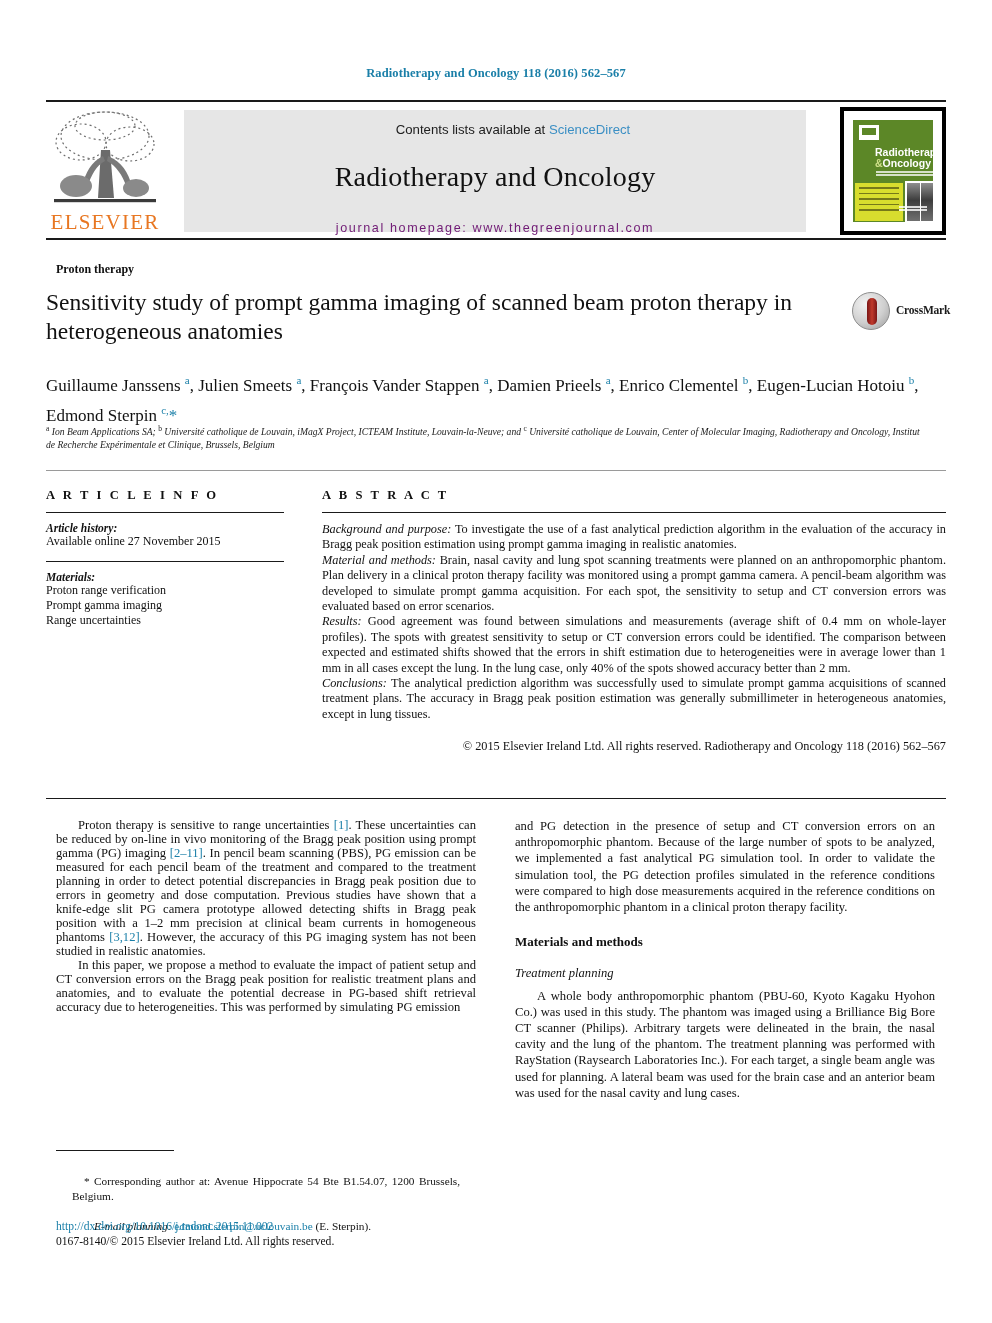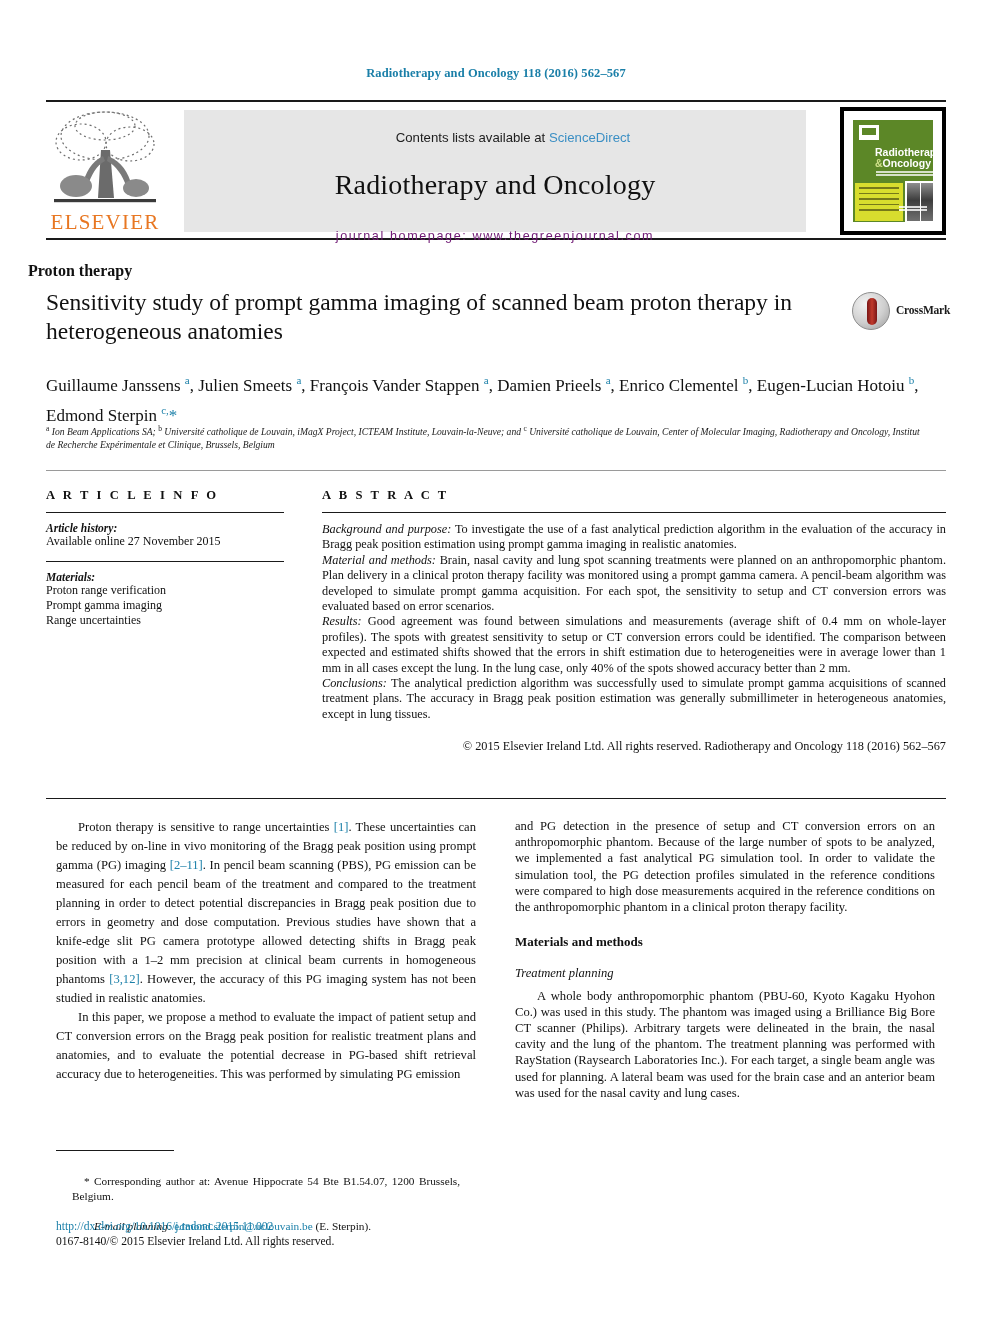--- a/index.html
+++ b/index.html
@@ -74,7 +74,7 @@
     text-align: center;
   }
   .contents-line {
-    margin-top: 20px;
+    margin-top: 12px;
     font-family: "Liberation Sans", sans-serif;
     font-size: 13.2px;
     color: #202020;

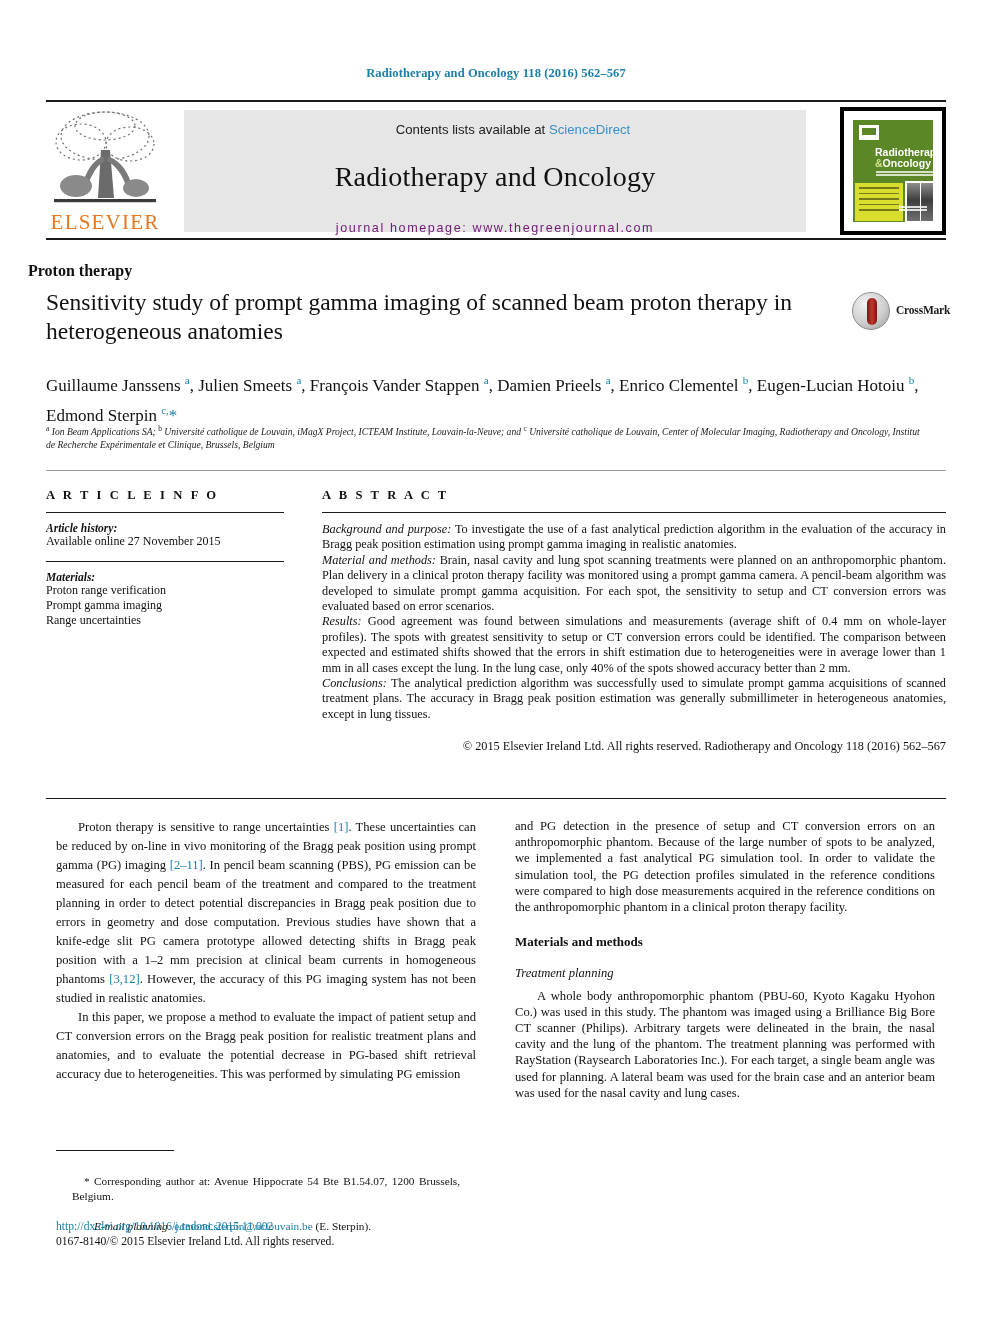--- a/index.html
+++ b/index.html
@@ -177,9 +177,9 @@
   
   .section-label {
     position: absolute;
-    left: 28px;
+    left: 56px;
     top: 262px;
-    font-size: 16px;
+    font-size: 12px;
     font-weight: bold;
     color: #111;
   }

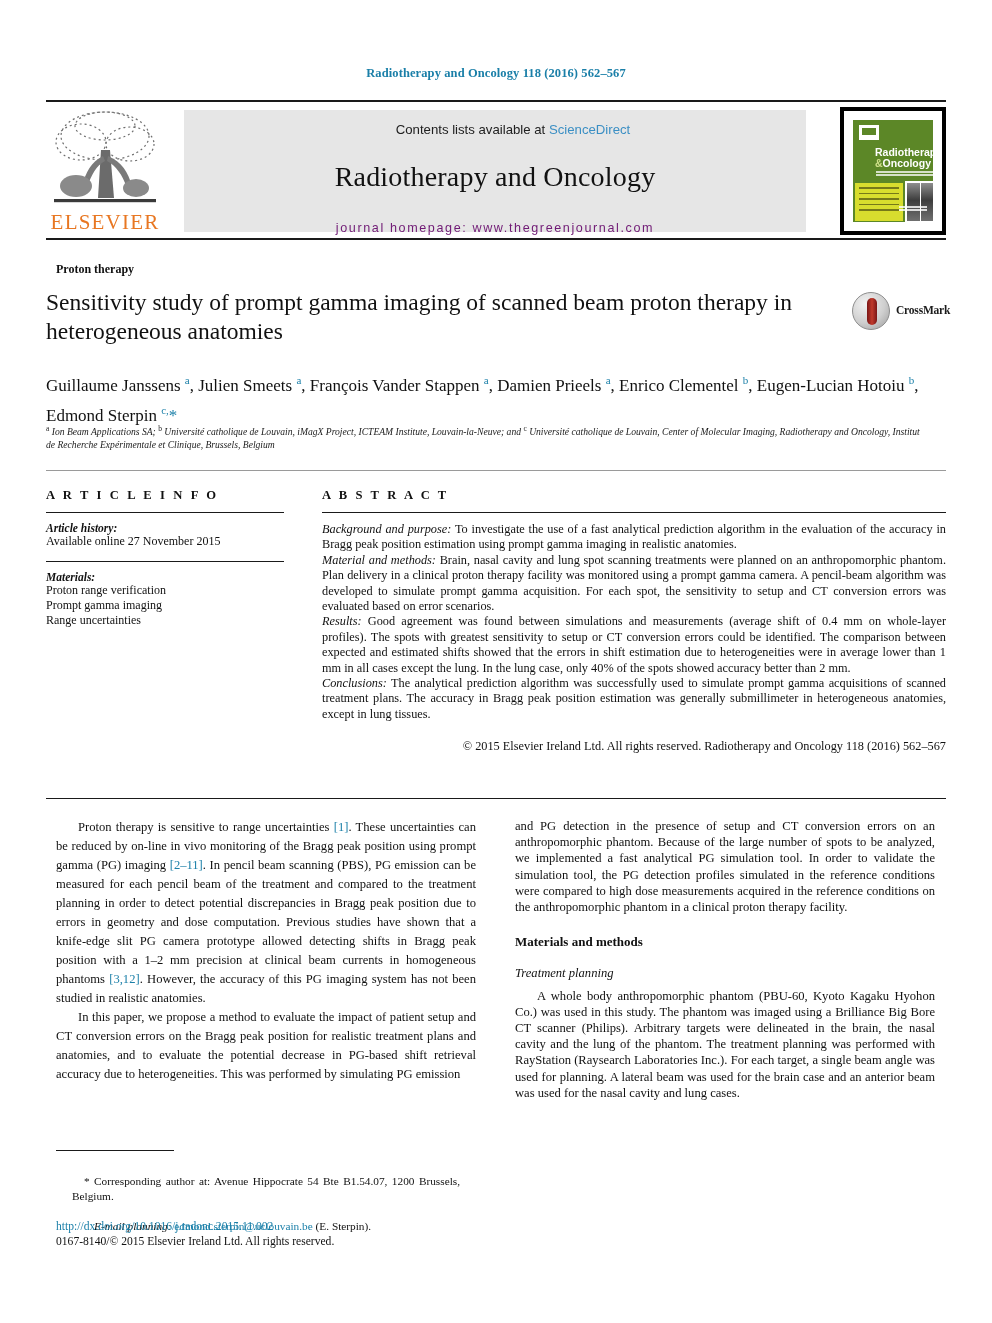--- a/index.html
+++ b/index.html
@@ -323,7 +323,7 @@
     top: 818px;
     width: 420px;
     font-size: 12.6px;
-    line-height: 19px;
+    line-height: 14px;
     text-align: justify;
     color: #111;
   }

